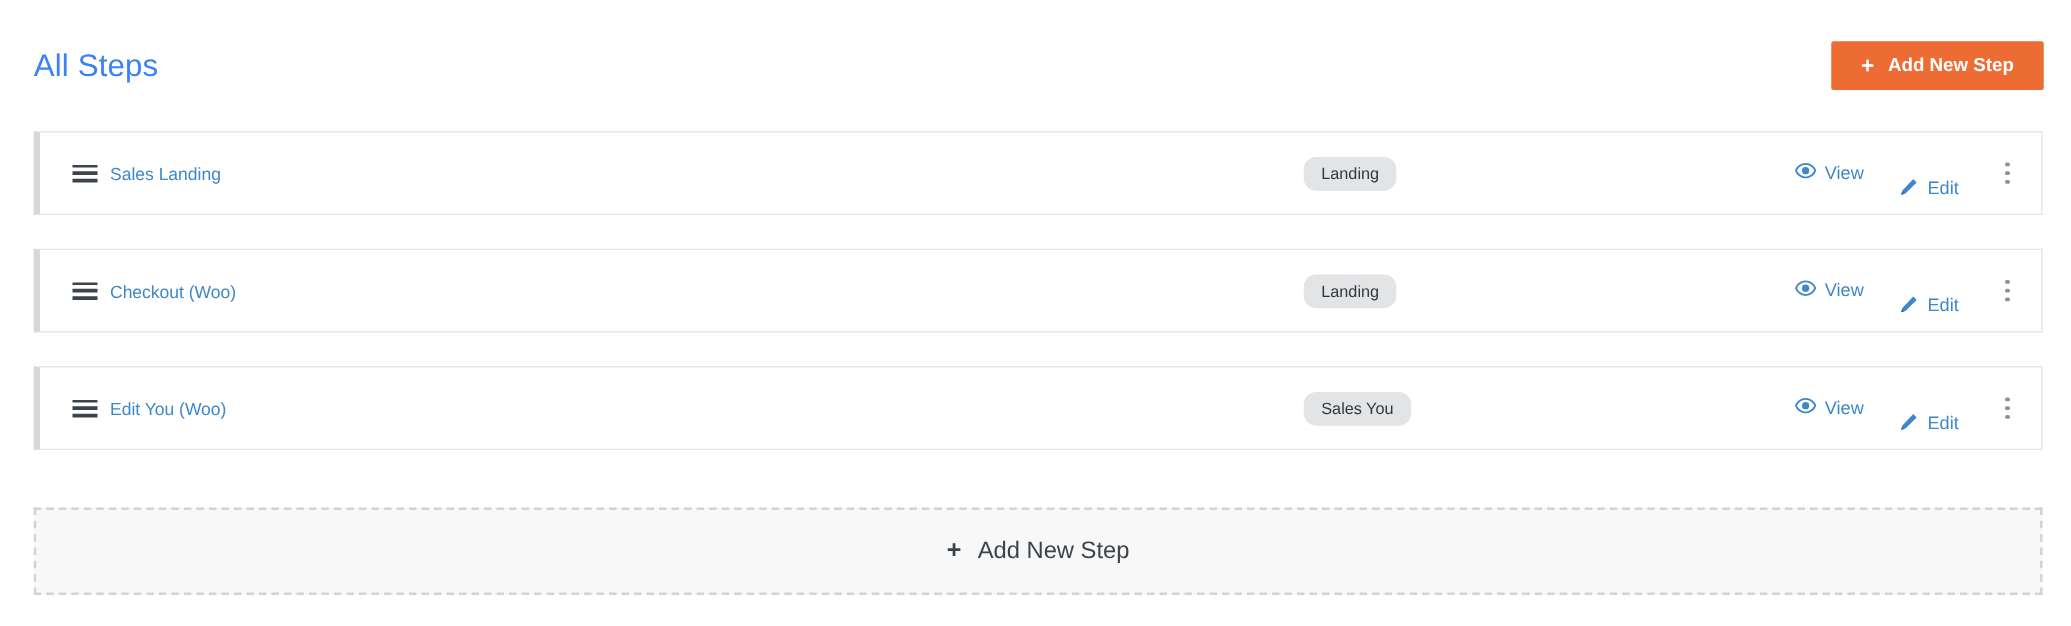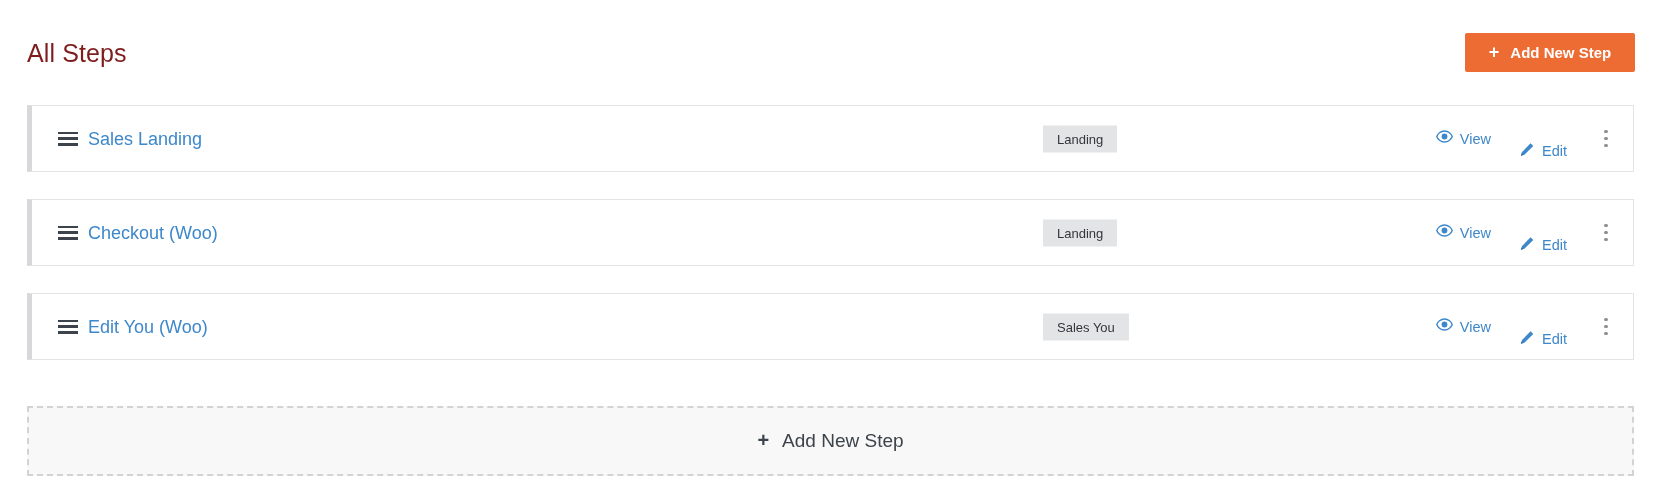--- a/index.html
+++ b/index.html
@@ -39,7 +39,7 @@
     font-size: 25px;
     font-weight: 400;
     line-height: 30px;
-    color: #7f1d1d;
+    color: #3b82f6;
     letter-spacing: 0.1px;
     white-space: nowrap;
   }

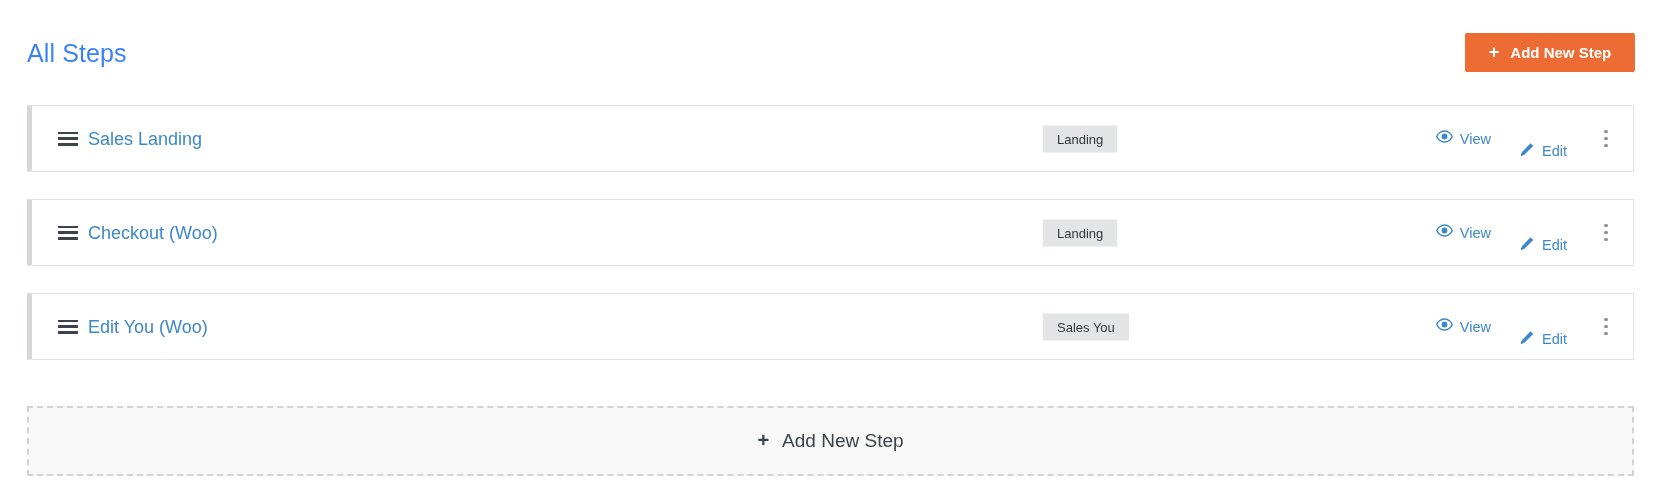--- a/index.html
+++ b/index.html
@@ -117,7 +117,7 @@
     left: 56px;
     top: 50%;
     transform: translateY(-50%);
-    font-size: 18px;
+    font-size: 14px;
     line-height: 20px;
     color: #3d87cb;
     text-decoration: none;

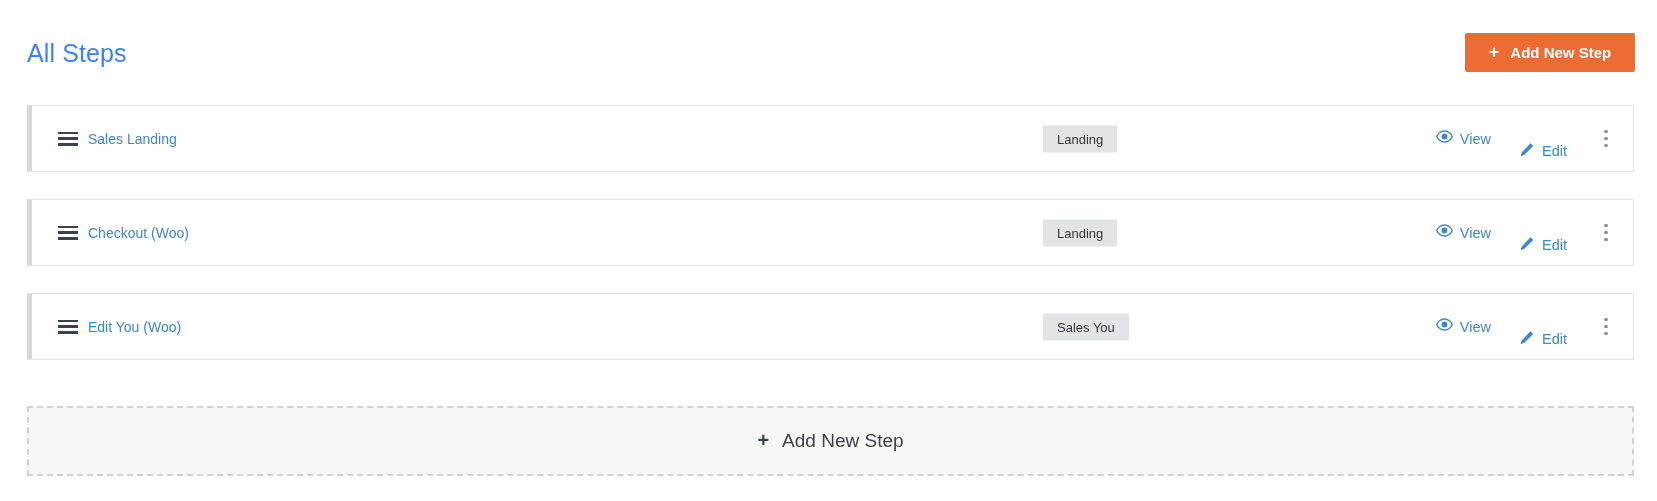--- a/index.html
+++ b/index.html
@@ -134,7 +134,7 @@
     padding: 0 14px;
     box-sizing: border-box;
     background: #e3e4e6;
-    border-radius: 0;
+    border-radius: 10px;
     color: #32373c;
     font-size: 13px;
     line-height: 27px;

